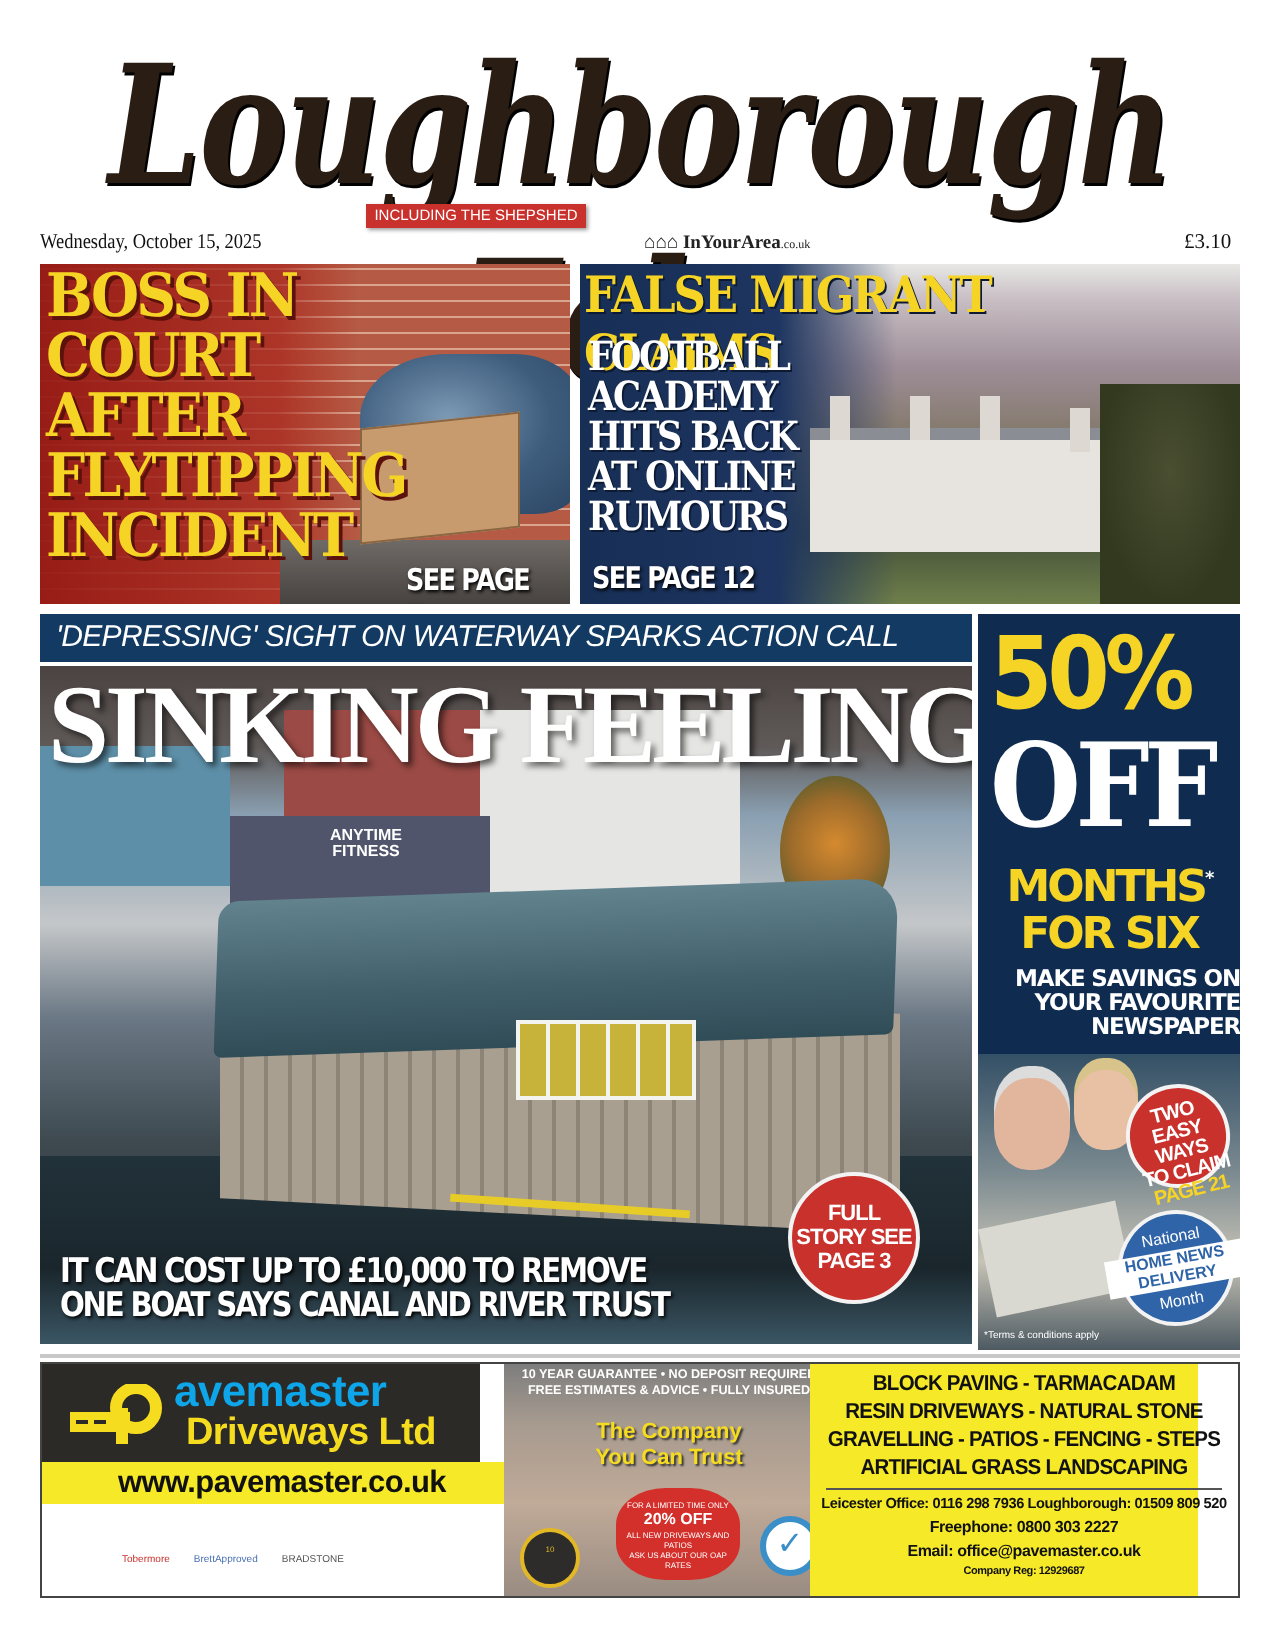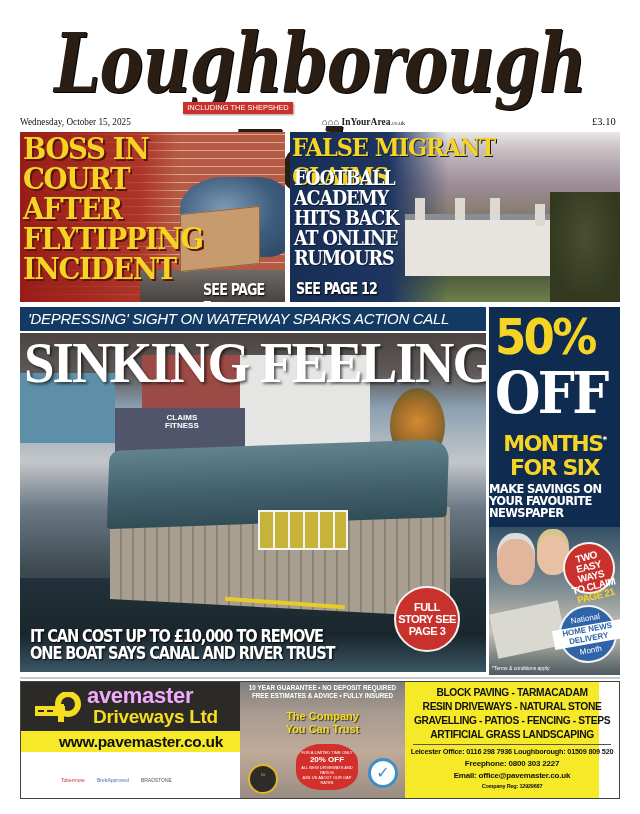--- a/index.html
+++ b/index.html
@@ -202,7 +202,7 @@
   <div class="bldg-red"></div>
   <div class="bldg-white"></div>
   <div class="gym">
-    <span><span style="position:static">CLAIMS</span><br><span style="position:static">FITNESS</span></span>
+    <span><span style="position:static">ANYTIME</span><br><span style="position:static">FITNESS</span></span>
   </div>
   <div class="tree"></div>
   <div class="water"></div>

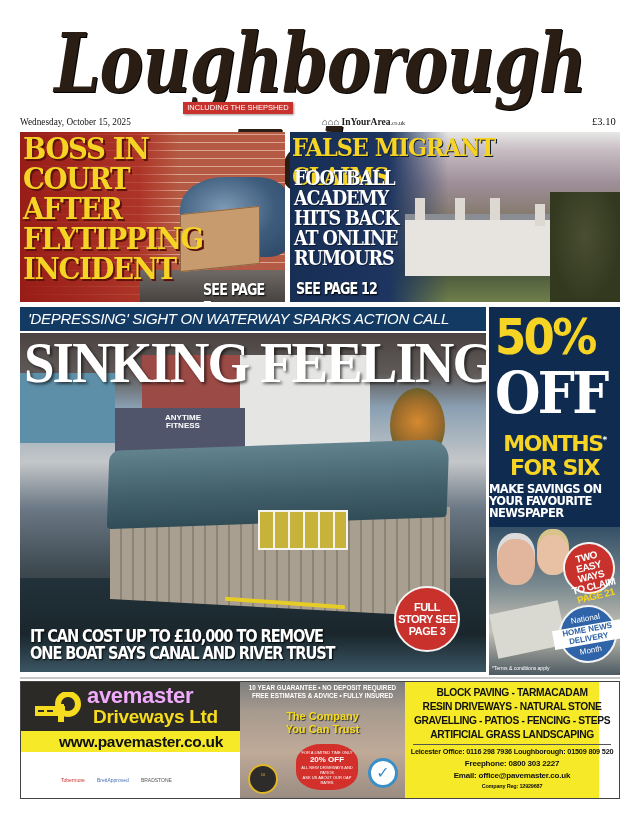--- a/index.html
+++ b/index.html
@@ -115,7 +115,7 @@
   .promo .big2 { position: absolute; left: 6px; top: 54px; font-family: "DejaVu Serif", serif; font-weight: bold; color: #fff; font-size: 58px; letter-spacing: -3px; line-height: 64px; transform: scaleX(.9); transform-origin: left; }
   .promo .mid { position: absolute; left: 0; top: 121px; width: 131px; text-align: center; font-family: "DejaVu Sans", sans-serif; font-weight: bold; color: #f6d425; font-size: 22px; line-height: 24px; letter-spacing: -1.5px; }
   .promo .mid sup { font-size: 9px; color: #fff; }
-  .promo .small { position: absolute; left: 0; top: 176px; width: 131px; text-align: left; font-family: "DejaVu Sans", sans-serif; font-weight: bold; color: #fff; font-size: 11.5px; line-height: 12px; letter-spacing: -.6px; }
+  .promo .small { position: absolute; left: 0; top: 176px; width: 131px; text-align: right; font-family: "DejaVu Sans", sans-serif; font-weight: bold; color: #fff; font-size: 11.5px; line-height: 12px; letter-spacing: -.6px; }
   .promo-photo { position: absolute; left: 0; top: 220px; width: 131px; height: 148px; background: linear-gradient(180deg, #345066 0%, #7b8a90 40%, #c7c3b6 70%, #4d5a62 100%); }
   .face1 { position: absolute; left: 8px; top: 12px; width: 38px; height: 46px; border-radius: 45%; background: #e1b69c; box-shadow: 0 -6px 0 #dcdcdc; }
   .face2 { position: absolute; left: 48px; top: 8px; width: 32px; height: 40px; border-radius: 45%; background: #e8c0a4; box-shadow: 0 -6px 0 #d8c48a; }

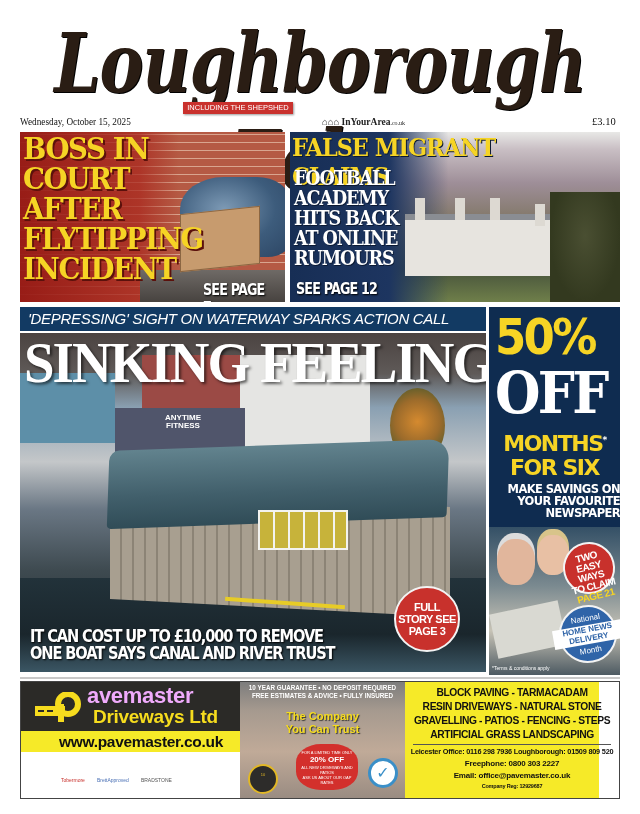--- a/index.html
+++ b/index.html
@@ -134,7 +134,7 @@
   .ad-left { position: absolute; left: 0; top: 0; width: 219px; height: 116px; background: #fff; }
   .ad-brand { position: absolute; left: 0; top: 0; width: 219px; height: 49px; background: #2b2a27; }
   .ad-logo { position: absolute; left: 14px; top: 10px; width: 46px; height: 30px; }
-  .ad-brand .n1 { position: absolute; left: 66px; top: 3px; color: #f0abfc; font-weight: bold; font-size: 22px; line-height: 22px; letter-spacing: -.3px; }
+  .ad-brand .n1 { position: absolute; left: 66px; top: 3px; color: #0ea5e9; font-weight: bold; font-size: 22px; line-height: 22px; letter-spacing: -.3px; }
   .ad-brand .n2 { position: absolute; left: 72px; top: 24px; color: #f6dc1e; font-weight: bold; font-size: 19px; line-height: 22px; letter-spacing: -.3px; }
   .ad-url { position: absolute; left: 0; top: 49px; width: 240px; height: 21px; background: #f6ea28; color: #111; font-weight: bold; font-size: 15.5px; line-height: 21px; text-align: center; letter-spacing: -.3px; }
   .ad-logos1 { position: absolute; left: 40px; top: 74px; width: 170px; height: 16px; font-size: 9px; }

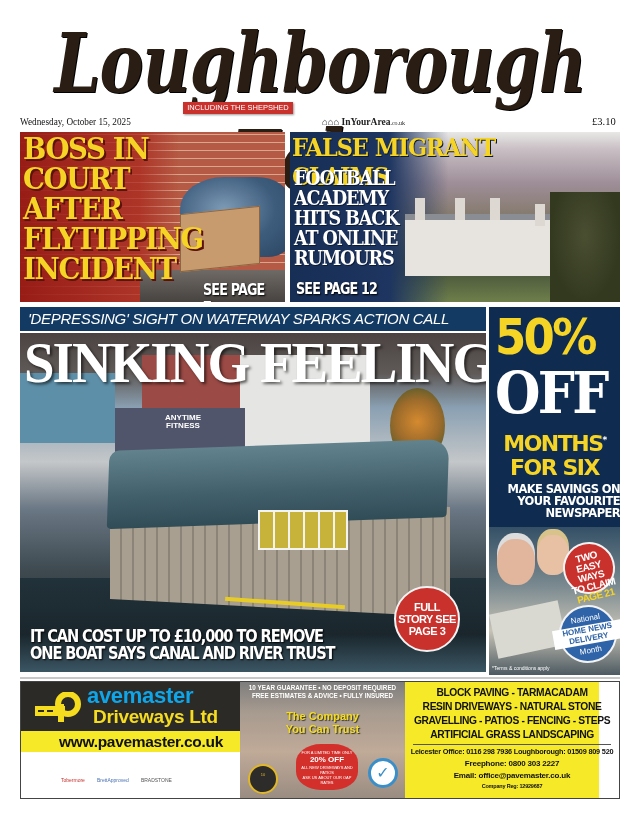--- a/index.html
+++ b/index.html
@@ -141,7 +141,7 @@
   .ad-logos1 span { margin-right: 10px; }
   .ad-logos2 { position: absolute; left: 40px; top: 95px; width: 170px; font-size: 5px; color: #555; }
   .ad-logos2 span { margin-right: 12px; }
-  .ad-mid { position: absolute; left: 219px; top: 0; width: 165px; height: 116px; background: linear-gradient(180deg, #7d7d7d 0%, #a69a8f 25%, #c0aa98 60%, #9a8c82 100%); }
+  .ad-mid { position: absolute; left: 231px; top: 0; width: 165px; height: 116px; background: linear-gradient(180deg, #7d7d7d 0%, #a69a8f 25%, #c0aa98 60%, #9a8c82 100%); }
   .ad-mid .top { position: absolute; left: 0; top: 2px; width: 165px; text-align: center; color: #fff; font-weight: bold; font-size: 6.3px; line-height: 8px; }
   .ad-mid .trust { position: absolute; left: 0; top: 28px; width: 165px; text-align: center; color: #f6dc1e; font-weight: bold; font-size: 11px; line-height: 13px; text-shadow: 1px 1px 1px #333; }
   .ad-mid .burst { position: absolute; left: 56px; top: 62px; width: 62px; height: 46px; background: #d3302c; border-radius: 40%; color: #fff; text-align: center; font-size: 4px; line-height: 5px; padding-top: 6px; }

